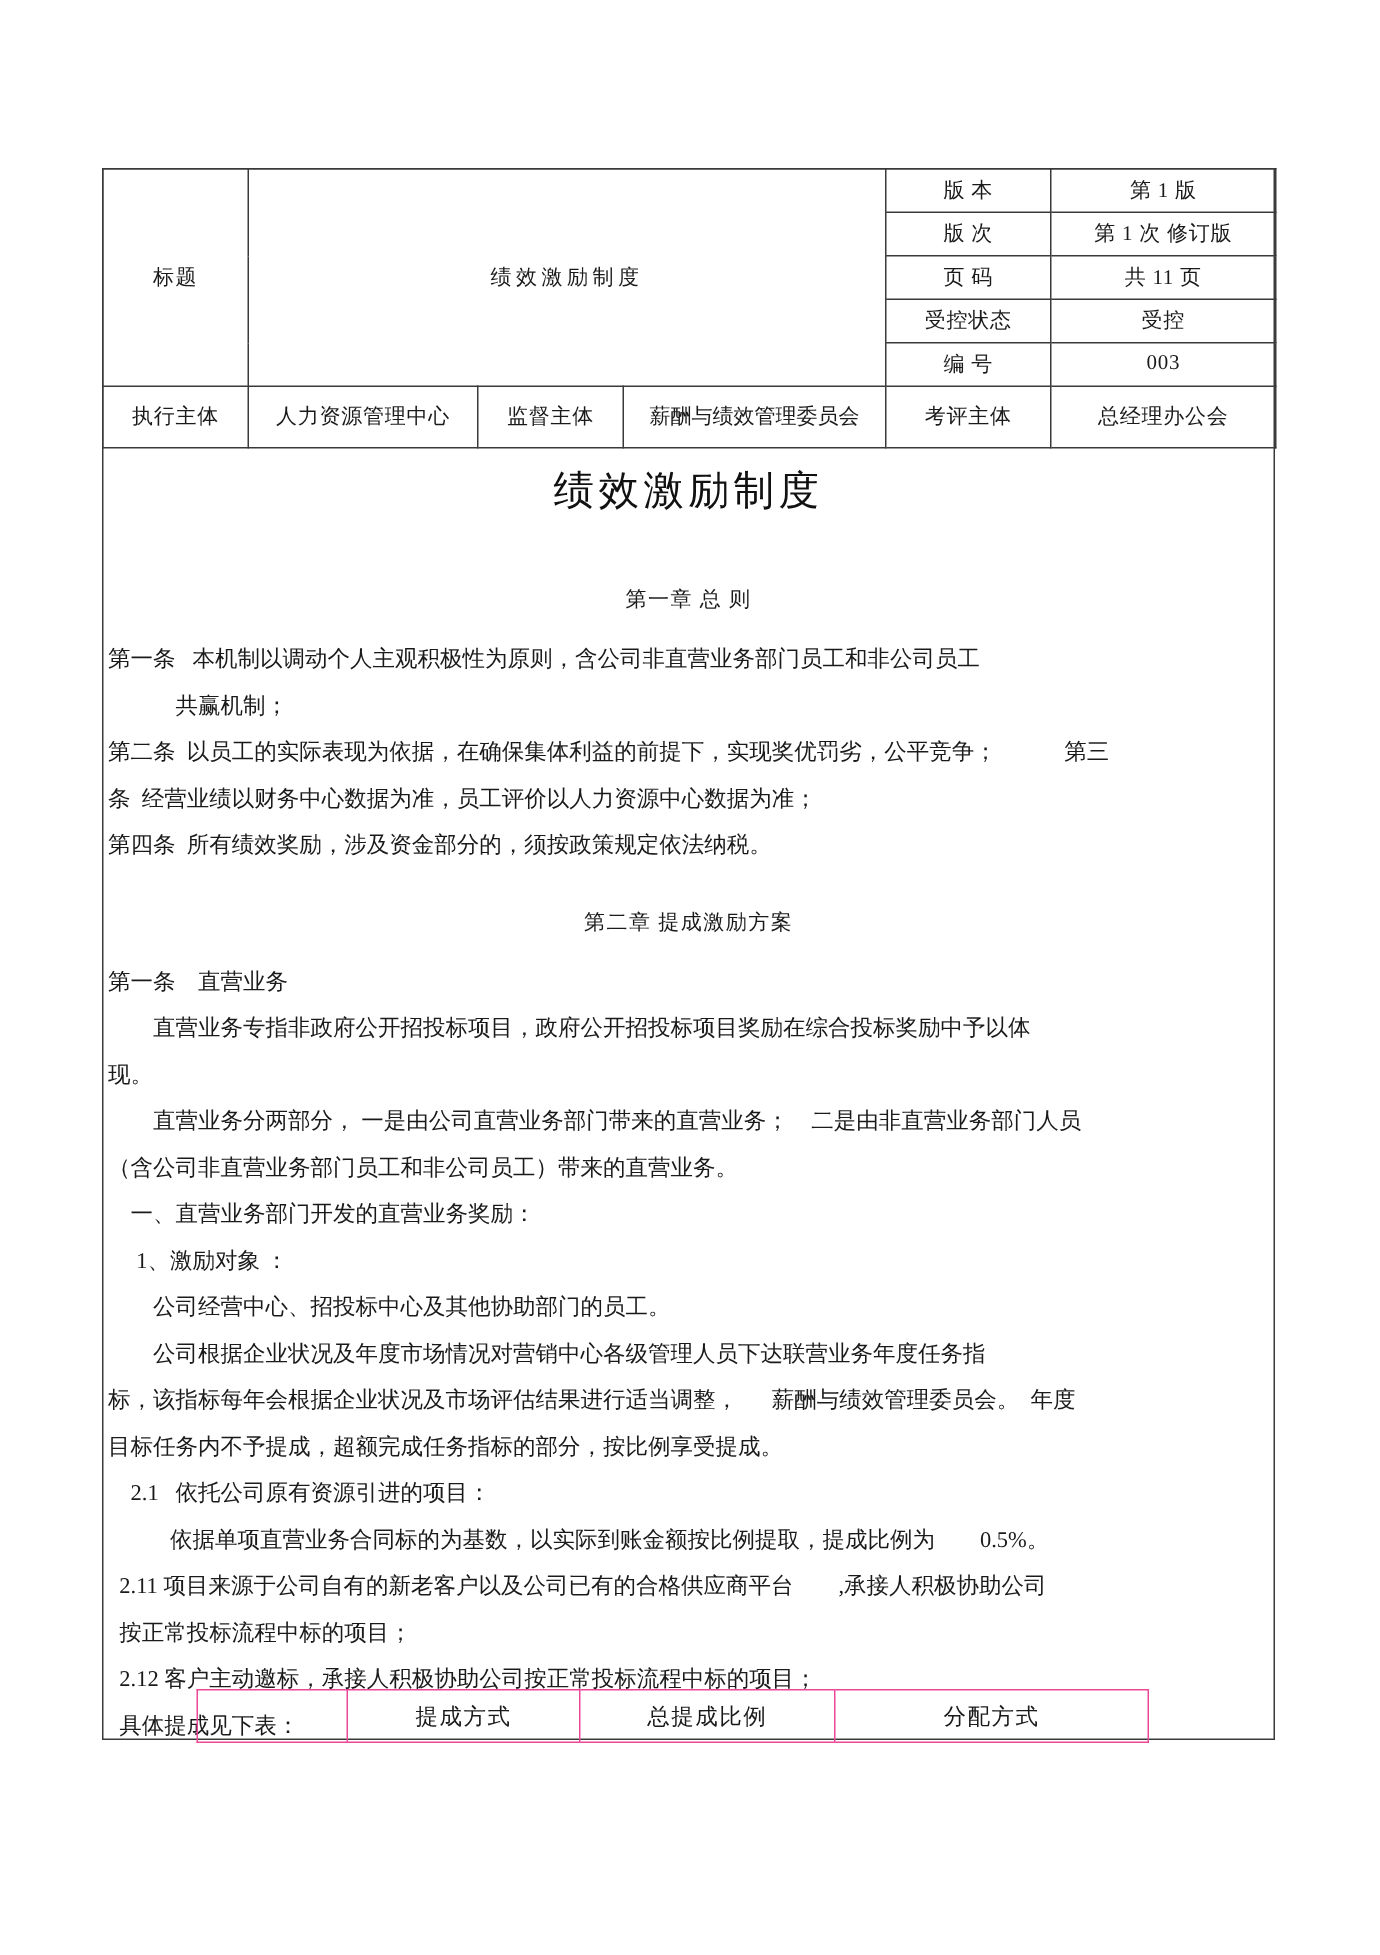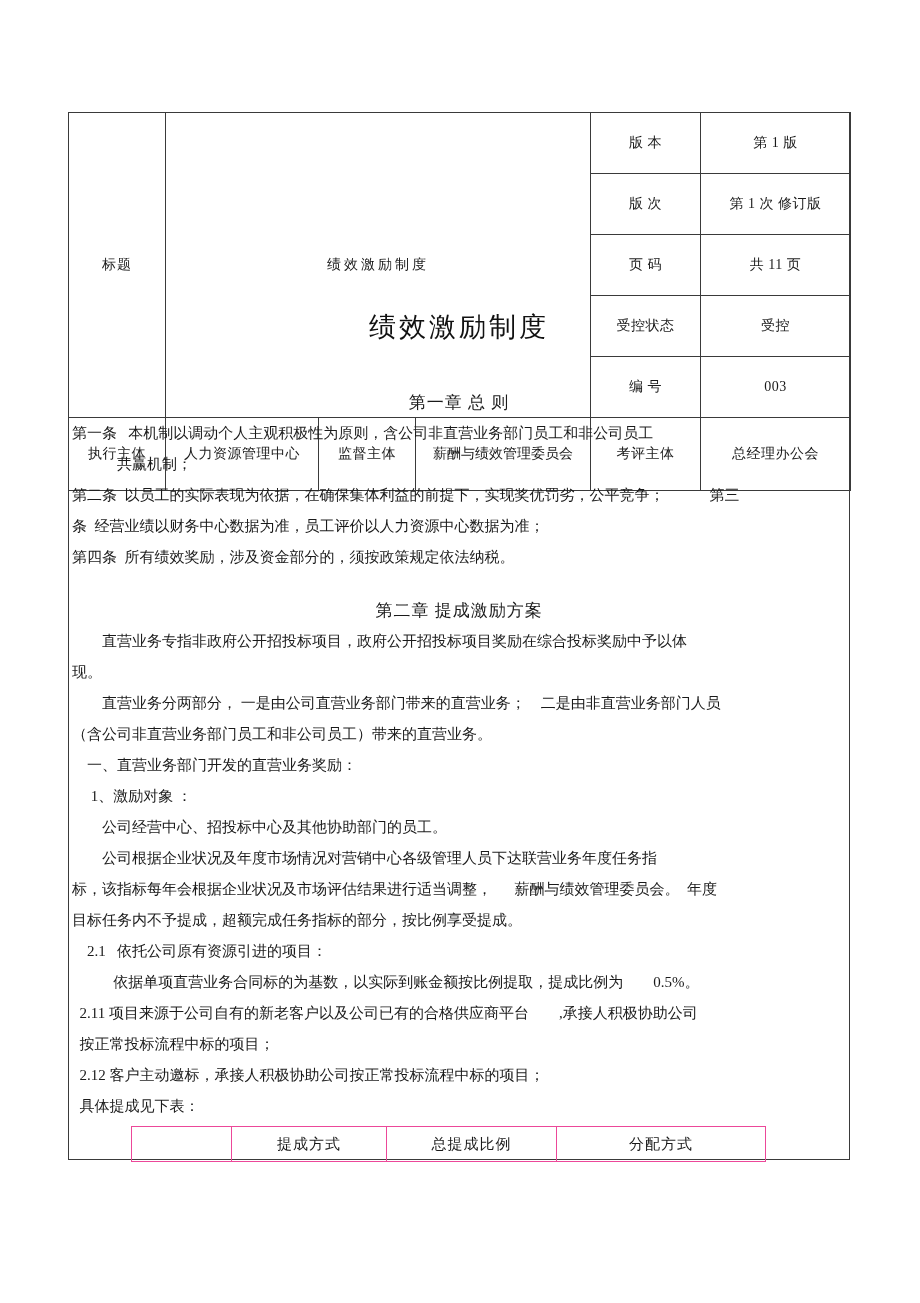--- a/index.html
+++ b/index.html
@@ -43,7 +43,7 @@
     border: 1px solid #3a3a3a;
     text-align: center;
     vertical-align: middle;
-    padding: 16px;
+    padding: 0;
     font-size: 14px;
     color: #1a1a1a;
   }

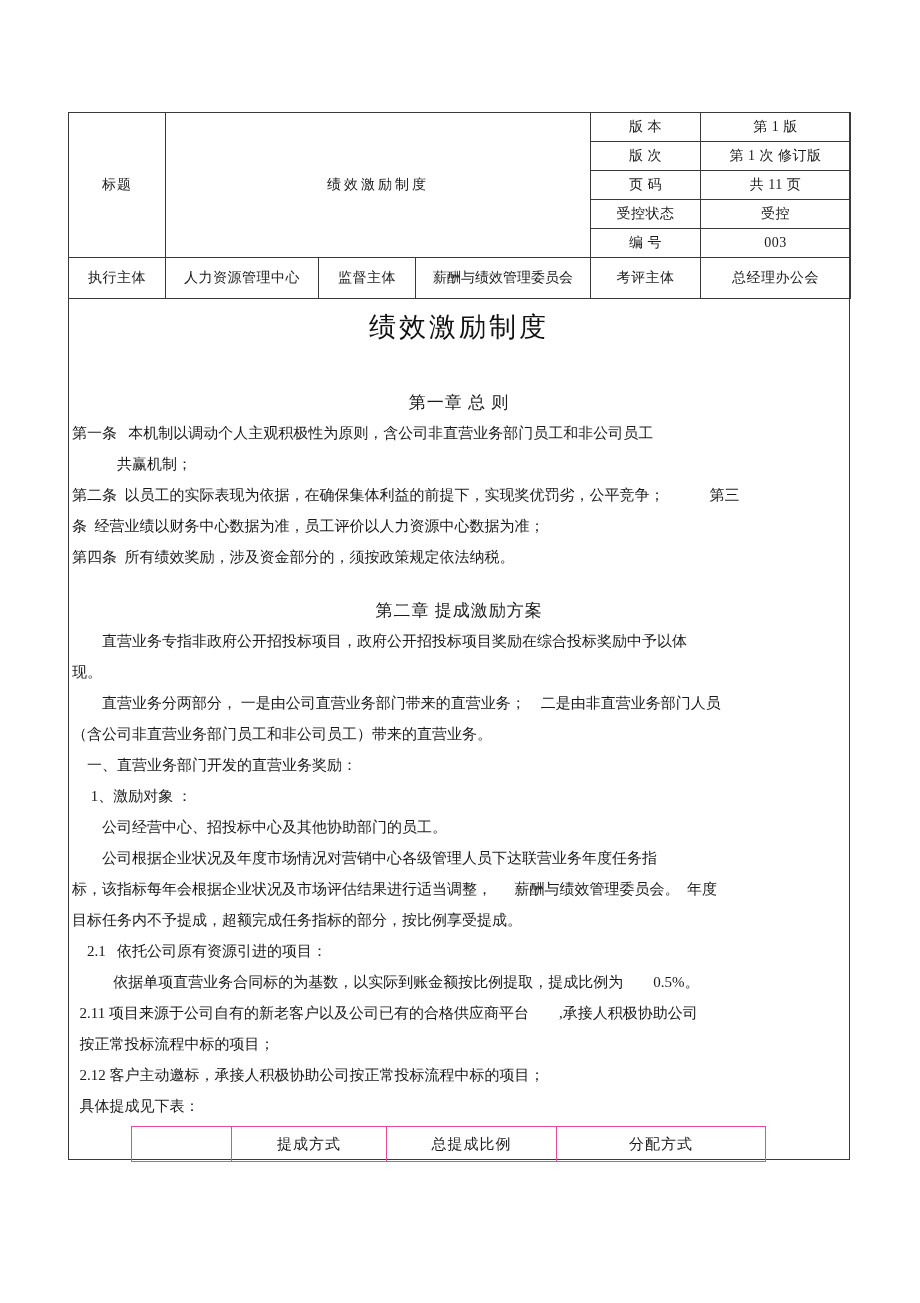--- a/index.html
+++ b/index.html
@@ -100,8 +100,8 @@
   }
   .chapter-heading {
     text-align: center;
-    font-size: 17px;
-    margin: 4px;
+    font-size: 14px;
+    margin: 16px;
     padding-top: 0px;
     letter-spacing: 1px;
   }

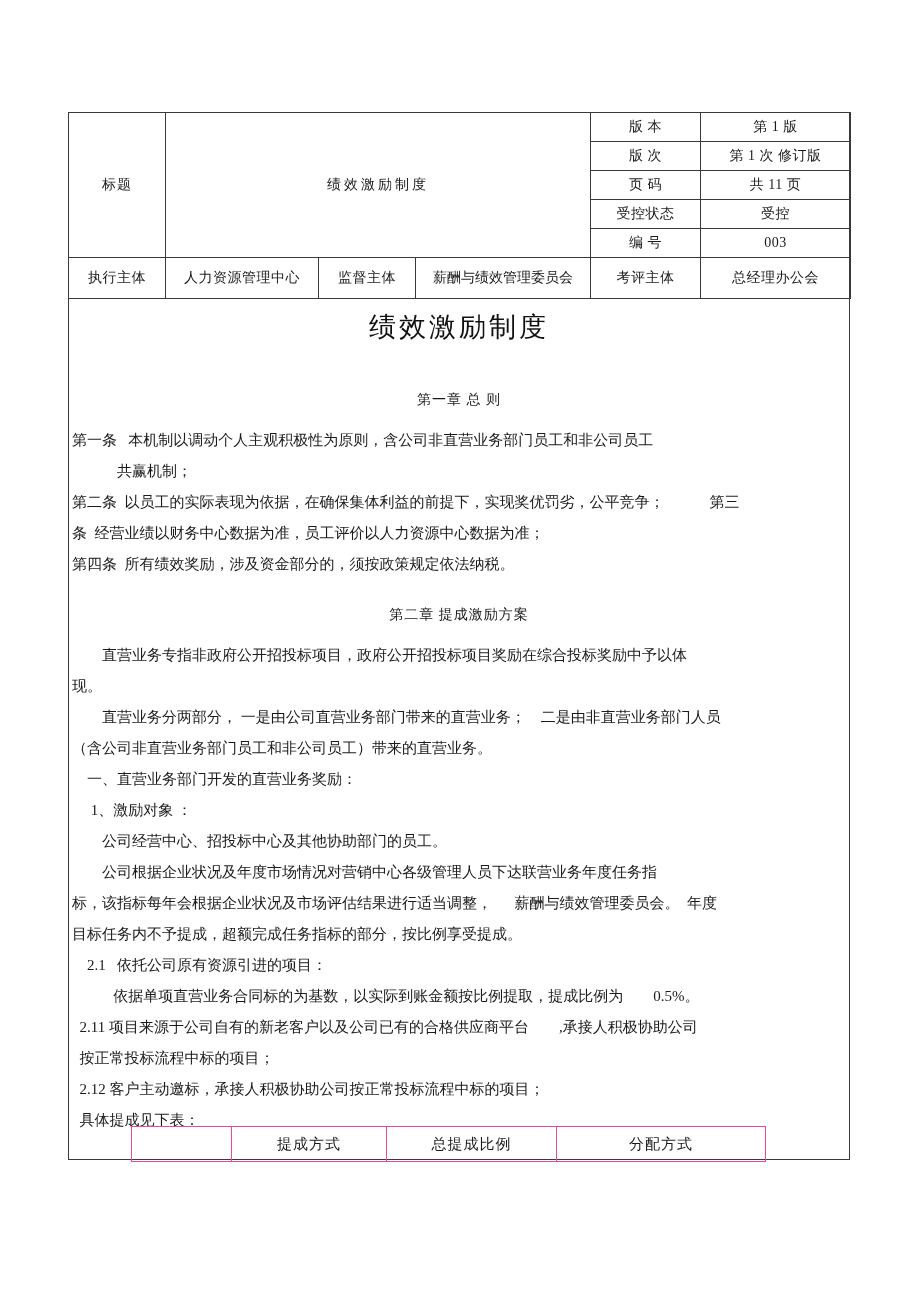--- a/index.html
+++ b/index.html
@@ -199,6 +199,7 @@
 
     <div class="chapter-heading sp-top-md">第二章    提成激励方案</div>
 
+    <p class="para">第一条    直营业务</p>
     <p class="para">        直营业务专指非政府公开招投标项目，政府公开招投标项目奖励在综合投标奖励中予以体</p>
     <p class="para">现。</p>
     <p class="para">        直营业务分两部分， 一是由公司直营业务部门带来的直营业务；    二是由非直营业务部门人员</p>

